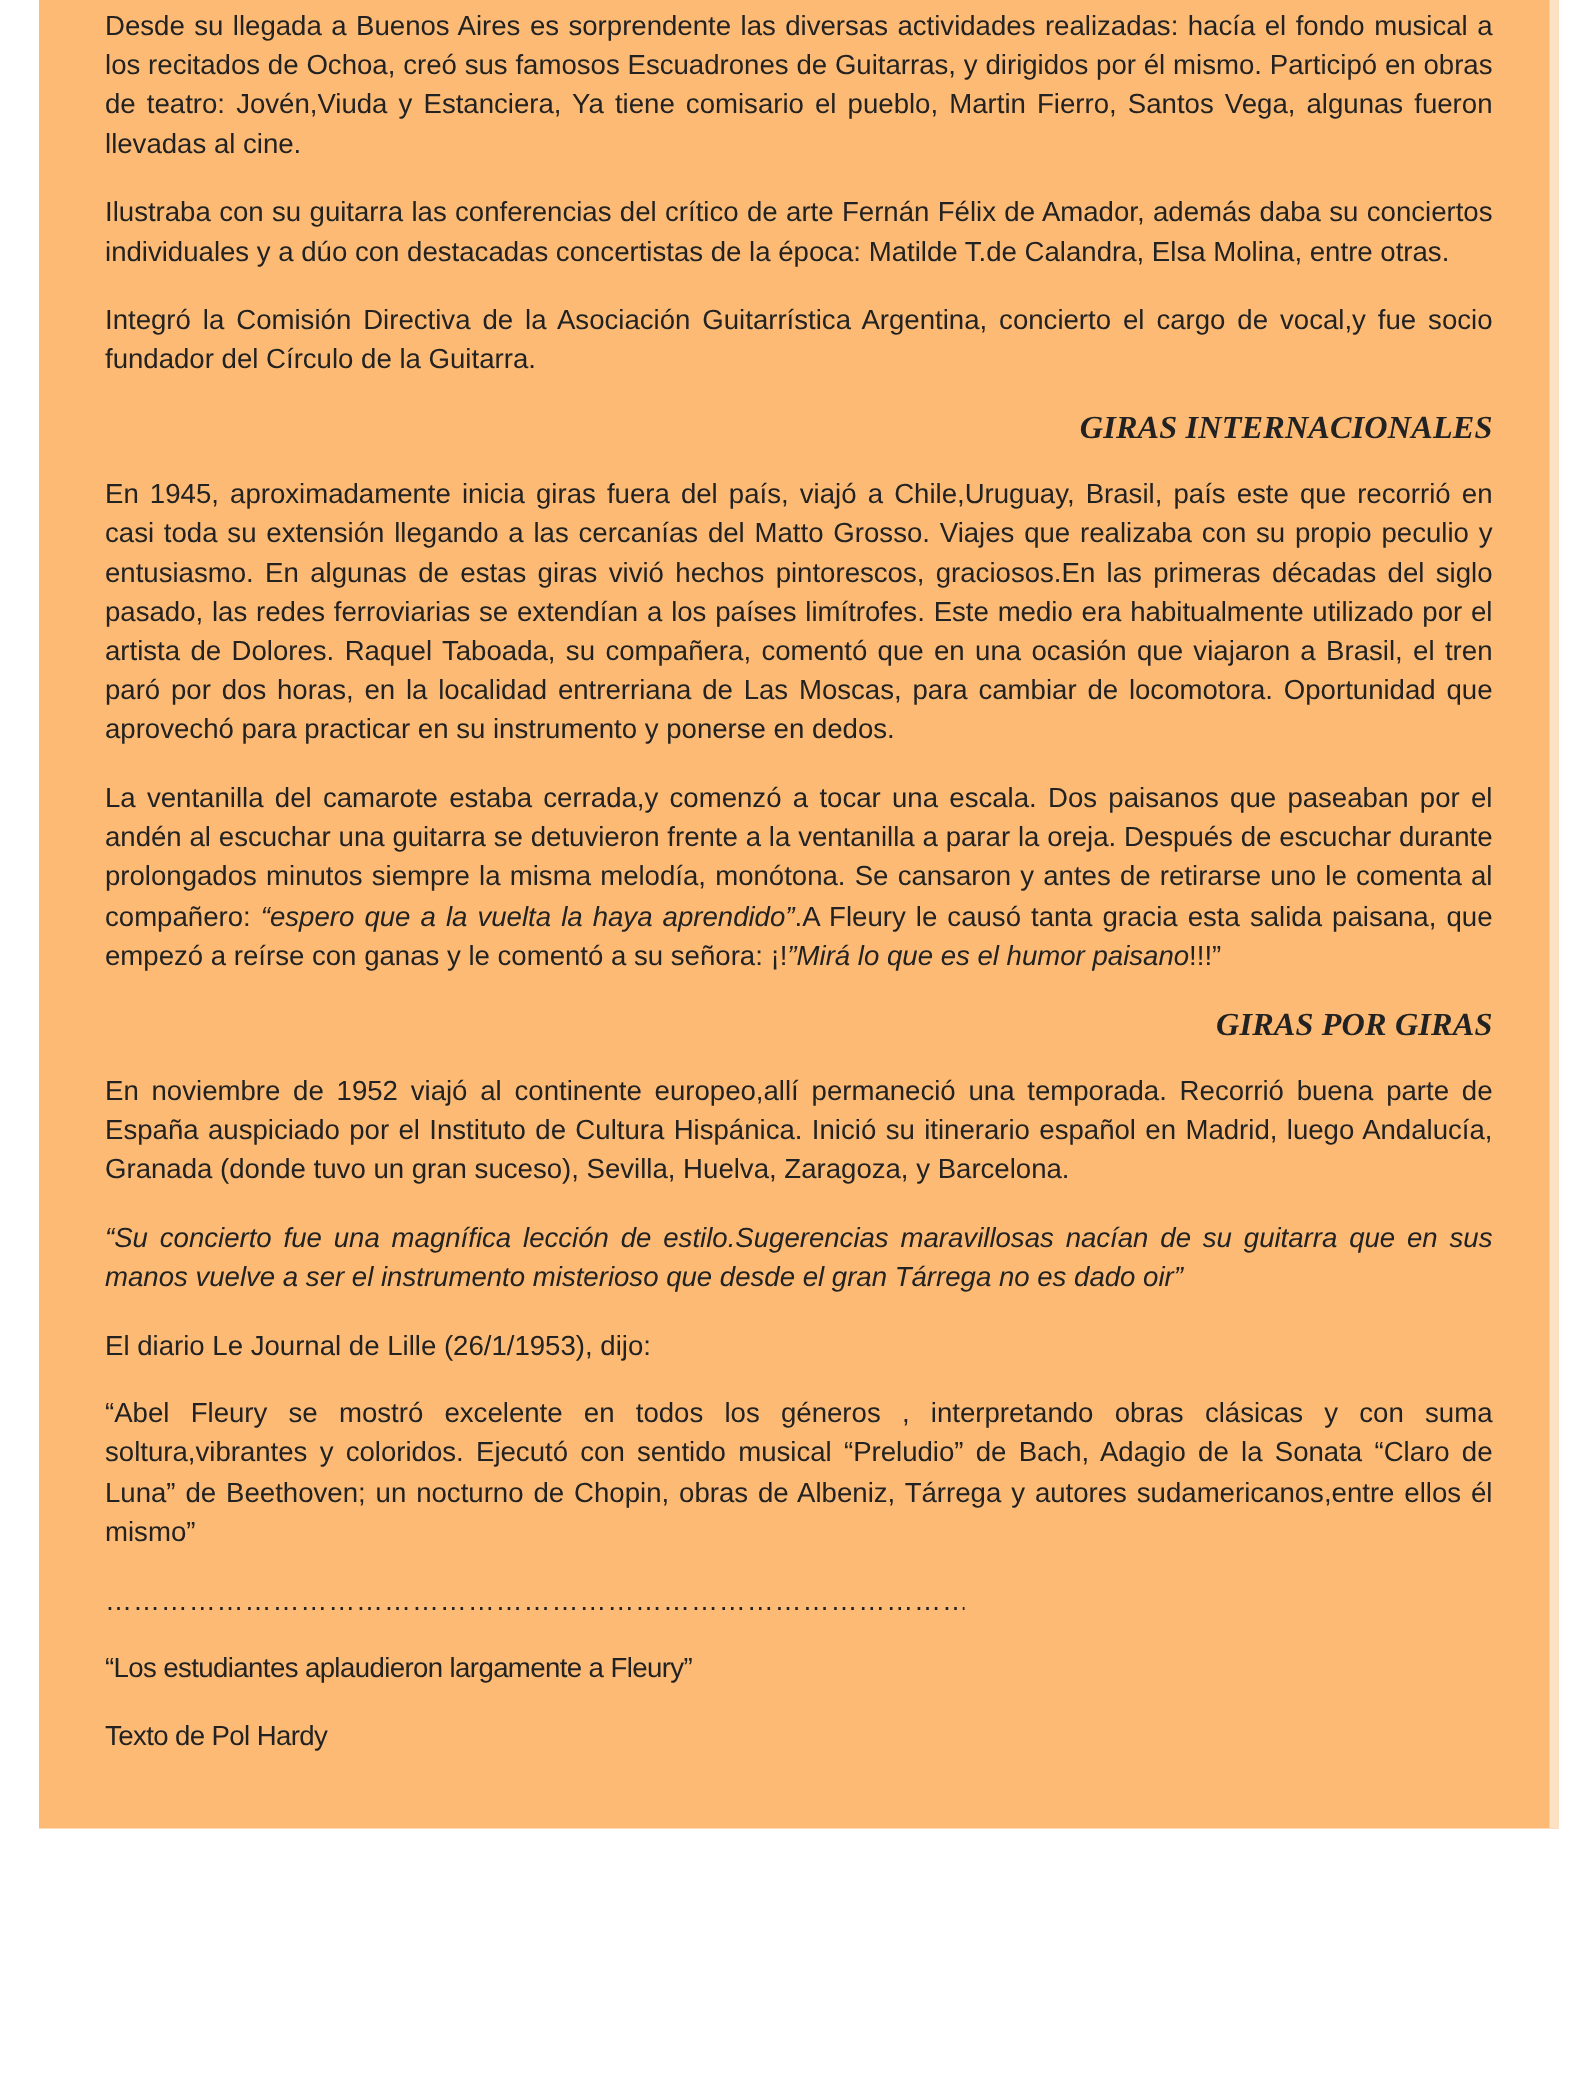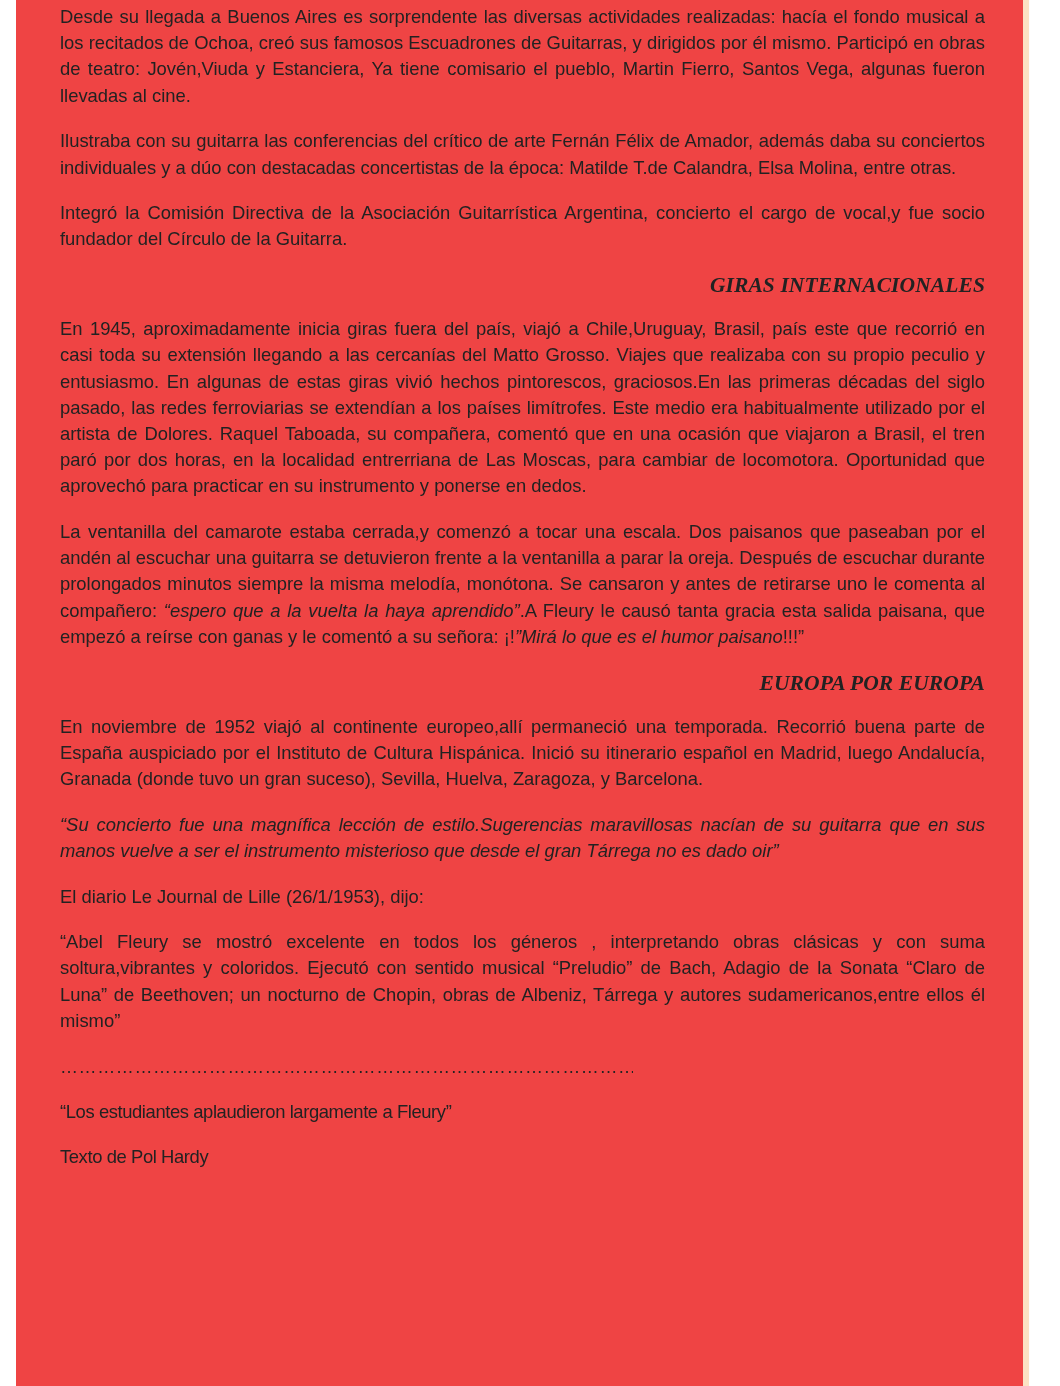--- a/index.html
+++ b/index.html
@@ -15,11 +15,11 @@
     }
     .page {
       position: absolute;
-      left: 16px;
+      left: 26px;
       top: 0;
       width: 1013px;
-      height: 1386px;
-      background: #ef4444;
+      height: 1219px;
+      background: #fdba74;
       box-sizing: border-box;
     }
     .page-edge {

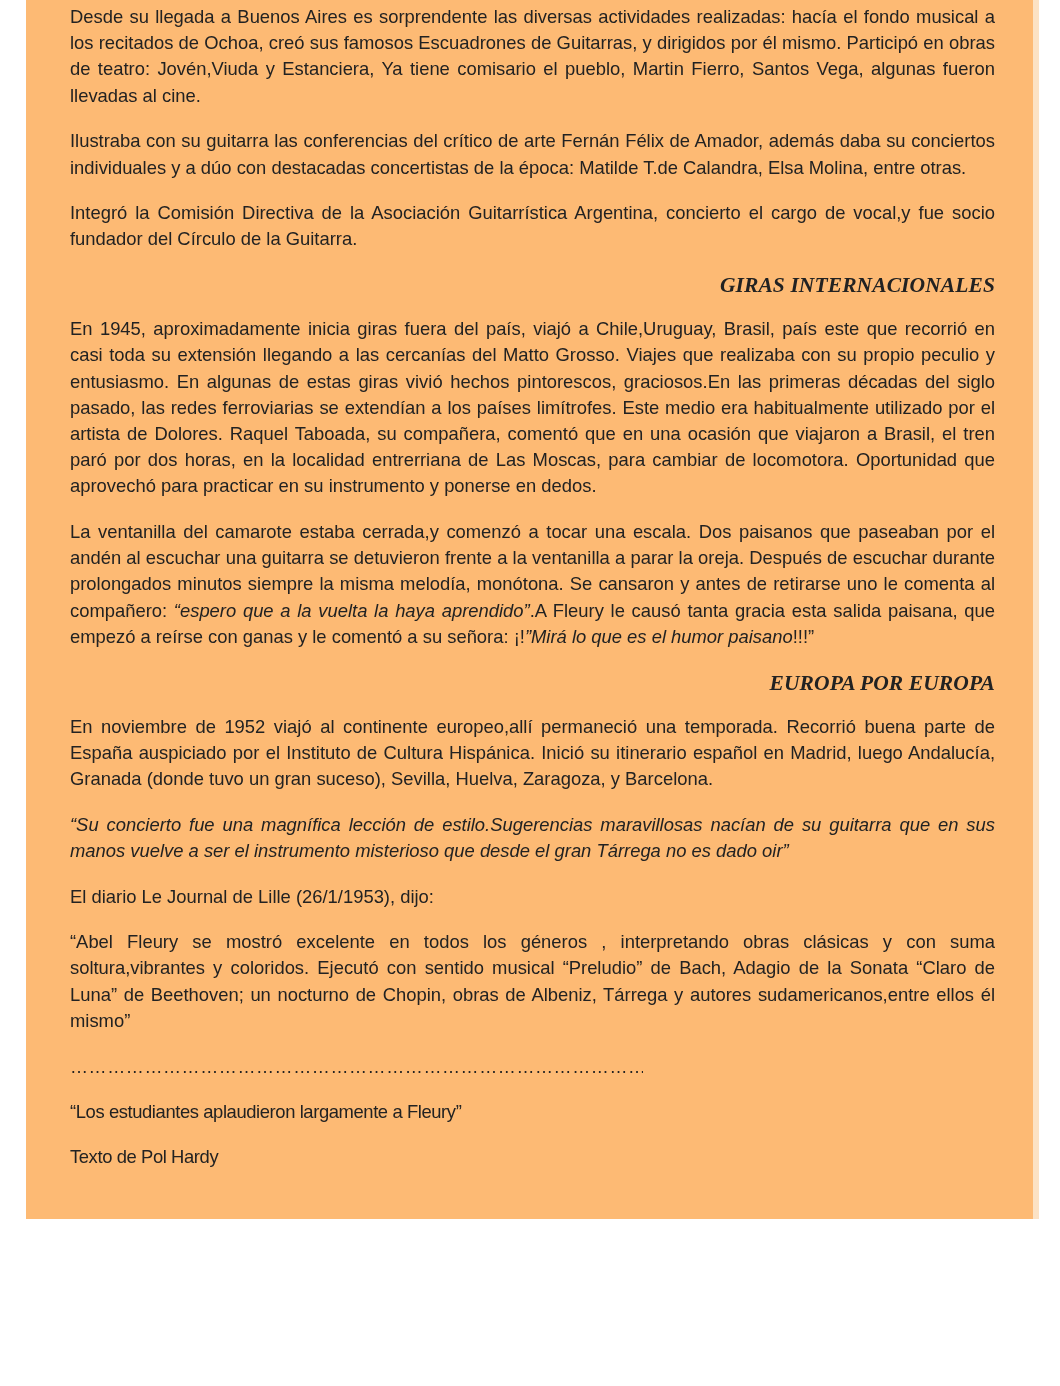--- a/index.html
+++ b/index.html
@@ -95,7 +95,7 @@
 
     <p><span>La ventanilla del camarote estaba cerrada,y comenzó a tocar una escala. Dos paisanos que paseaban por el andén al escuchar una guitarra se detuvieron frente a la ventanilla a parar la oreja. Después de escuchar durante prolongados minutos siempre la misma melodía, monótona. Se cansaron y antes de retirarse uno le comenta al  compañero: </span><em>“espero que a la vuelta  la haya aprendido”</em><span>.A Fleury le causó tanta gracia esta sali­da paisana, que empezó a reírse con ganas y le comentó a su señora: ¡!</span><em>”Mirá lo que es el humor paisano</em><span>!!!”</span></p>
 
-    <h2>EUROPA POR EUROPA</h2>
+    <h2>GIRAS POR GIRAS</h2>
 
     <p>En noviembre de 1952 viajó al continente europeo,allí permaneció una temporada. Recorrió buena parte de España auspiciado por el Instituto de Cultura Hispánica. Inició su itinerario español en Madrid, luego Andalucía, Granada (donde tuvo un gran suceso), Sevilla, Huelva, Zaragoza, y Barcelona.</p>
     <p class="quote-block">“Su concierto fue una magnífica lección de estilo.Sugerencias maravillosas nacían de su guitarra que en sus manos vuelve a ser el instrumento misterioso que desde el gran Tárrega no es dado oir”</p>

